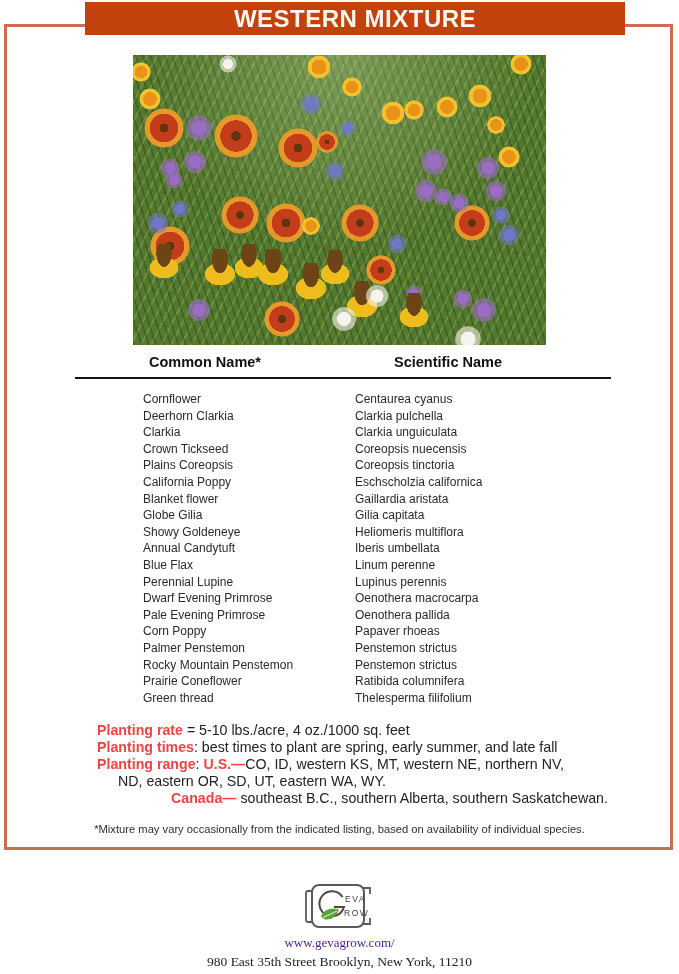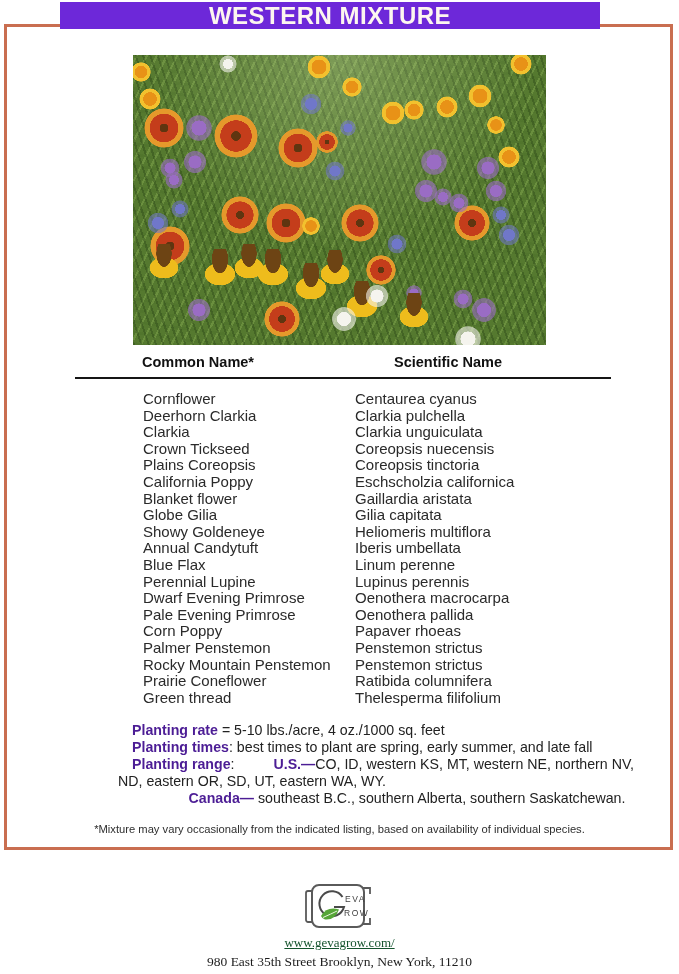--- a/index.html
+++ b/index.html
@@ -12,8 +12,8 @@
          border:3px solid #c96e50;box-sizing:border-box;}
 
   
-  .header-bar{position:absolute;left:60px;top:2px;width:540px;height:27px;
-              background:#6d28d9;z-index:3;display:flex;align-items:center;justify-content:center;}
+  .header-bar{position:absolute;left:85px;top:2px;width:540px;height:33px;
+              background:#c2410c;z-index:3;display:flex;align-items:center;justify-content:center;}
   .header-bar span{color:#fdf6ef;font-size:24px;font-weight:bold;letter-spacing:0.5px;}
 
   

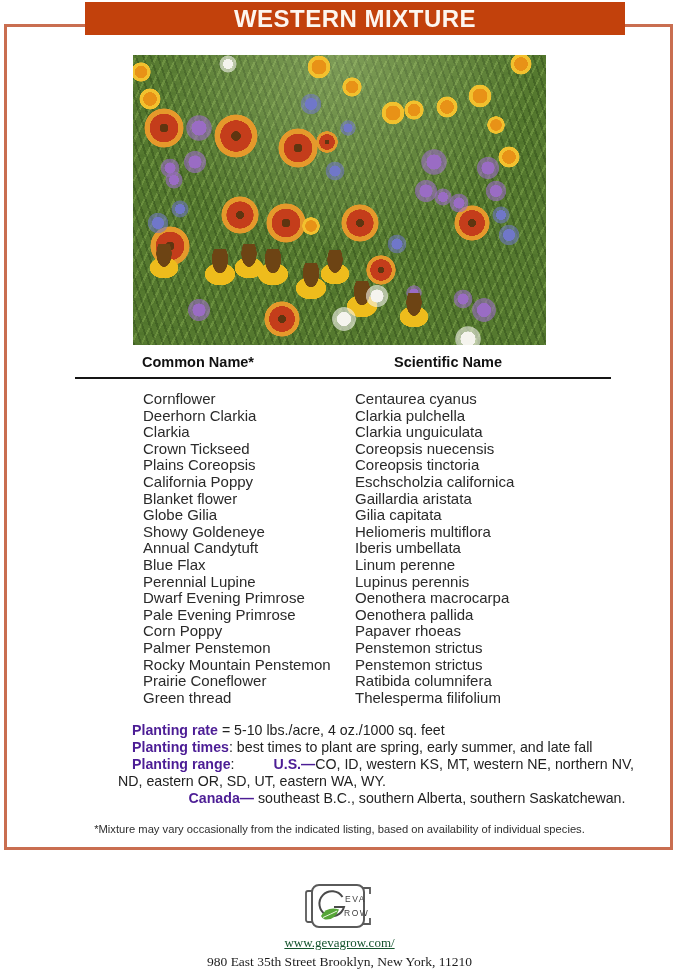--- a/index.html
+++ b/index.html
@@ -36,7 +36,7 @@
 
   
   .col-h{position:absolute;top:354px;font-size:14.5px;font-weight:bold;color:#111;}
-  .col-h.common{left:142px;}
+  .col-h.common{left:149px;}
   .col-h.sci{left:355px;margin-left:39px;}
   .rule{position:absolute;left:75px;top:377px;width:536px;height:2px;background:#151515;}
   .tbody{position:absolute;left:143px;top:391px;width:470px;}

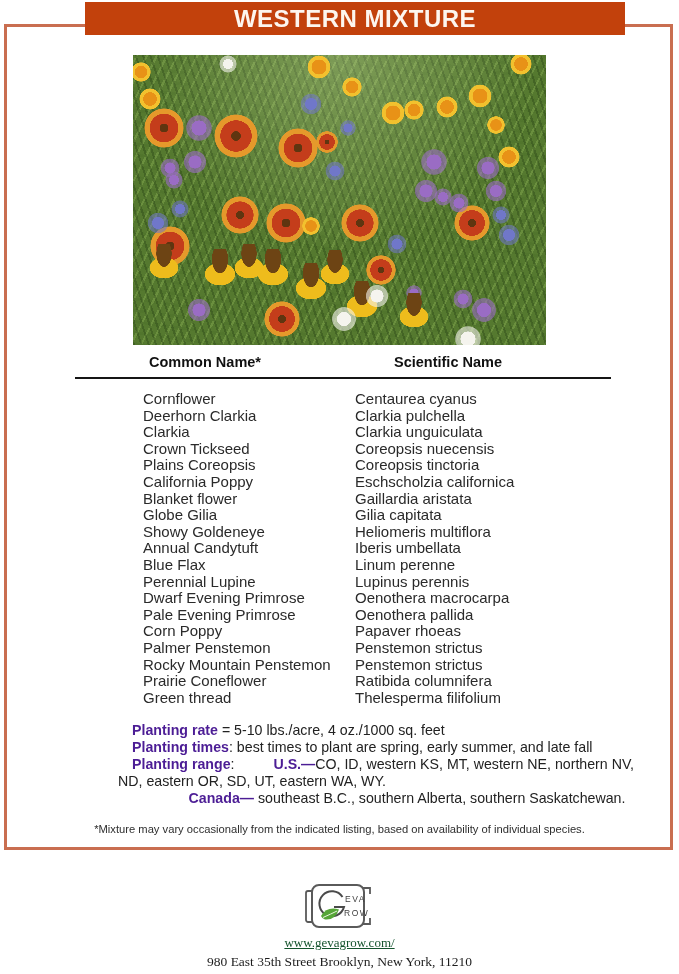--- a/index.html
+++ b/index.html
@@ -40,7 +40,7 @@
   .col-h.sci{left:355px;margin-left:39px;}
   .rule{position:absolute;left:75px;top:377px;width:536px;height:2px;background:#151515;}
   .tbody{position:absolute;left:143px;top:391px;width:470px;}
-  .trow{display:flex;font-size:15px;line-height:16.6px;color:#2a2a2a;}
+  .trow{display:flex;font-size:12px;line-height:16.6px;color:#2a2a2a;}
   .trow .c1{width:212px;}
 
   

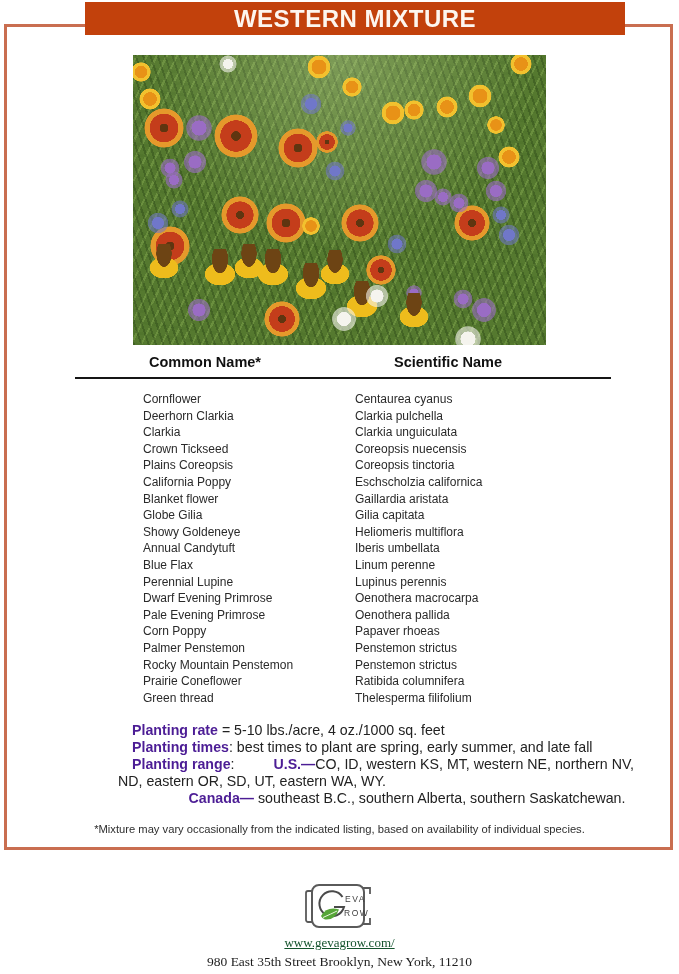--- a/index.html
+++ b/index.html
@@ -46,7 +46,7 @@
   
   .planting{position:absolute;left:97px;top:722px;width:540px;font-size:14.2px;
             line-height:17px;color:#222;}
-  .planting b{color:#4c1d95;margin-left:35px;}
+  .planting b{color:#ef4444;}
   .pl-indent1{padding-left:21px;}
   .pl-indent2{padding-left:45px;text-align:center;}
 

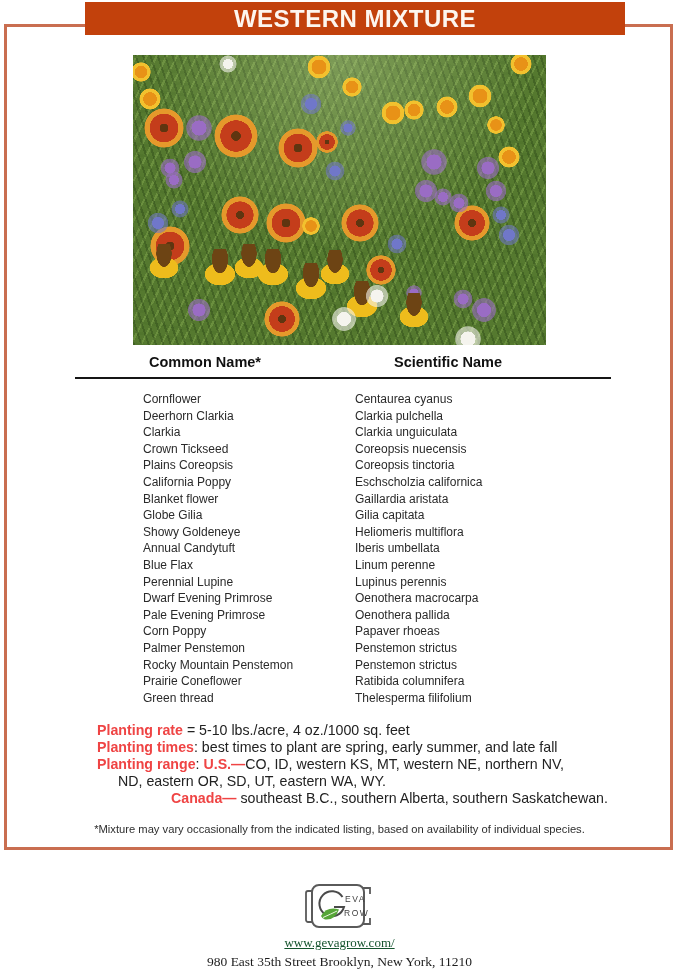--- a/index.html
+++ b/index.html
@@ -58,7 +58,7 @@
   .footer{position:absolute;left:0;top:851px;width:679px;text-align:center;
           font-family:"Liberation Serif",serif;}
   .logo{display:block;margin:31px auto 3px auto;}
-  .website{font-size:13px;color:#14532d;text-decoration:underline;cursor:pointer;}
+  .website{font-size:13px;color:#4c1d95;cursor:pointer;}
   .address{font-size:13.5px;color:#1d1d1d;margin-top:3px;}
   .contact{font-size:13.5px;color:#1d1d1d;white-space:pre;margin-top:1px;}
 </style>

